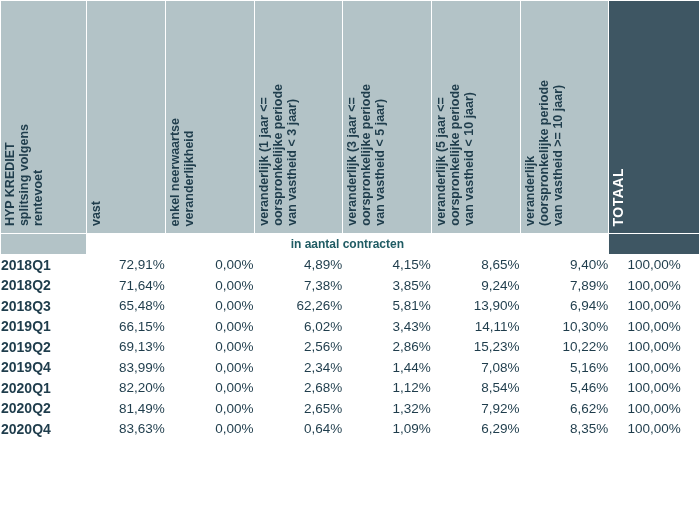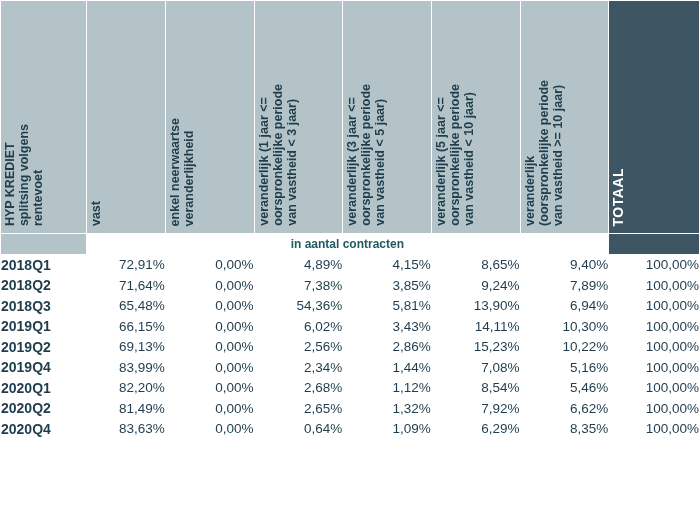--- a/index.html
+++ b/index.html
@@ -113,6 +113,7 @@
   td.val-total {
     border-left: 1px solid #7e9aa3;
     border-right: 1px solid #7e9aa3;
+    text-align: center;
   }
 
   

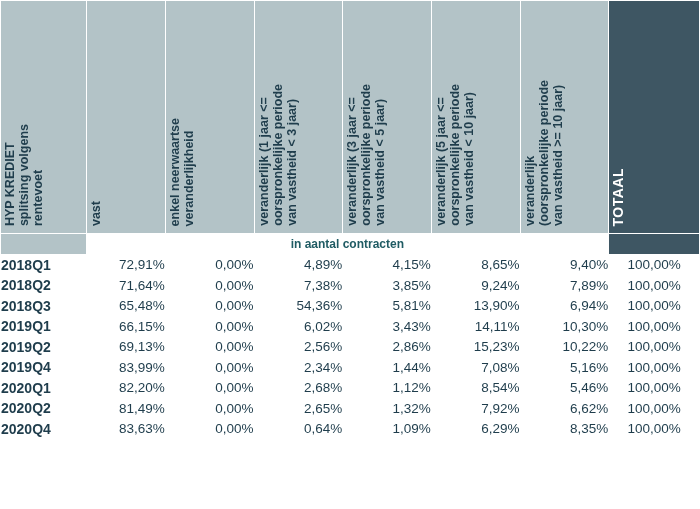--- a/index.html
+++ b/index.html
@@ -206,7 +206,7 @@
       <td class="rowlabel">2018Q3</td>
       <td class="val">65,48%</td>
       <td class="val">0,00%</td>
-      <td class="val">54,36%</td>
+      <td class="val">62,26%</td>
       <td class="val">5,81%</td>
       <td class="val">13,90%</td>
       <td class="val">6,94%</td>

